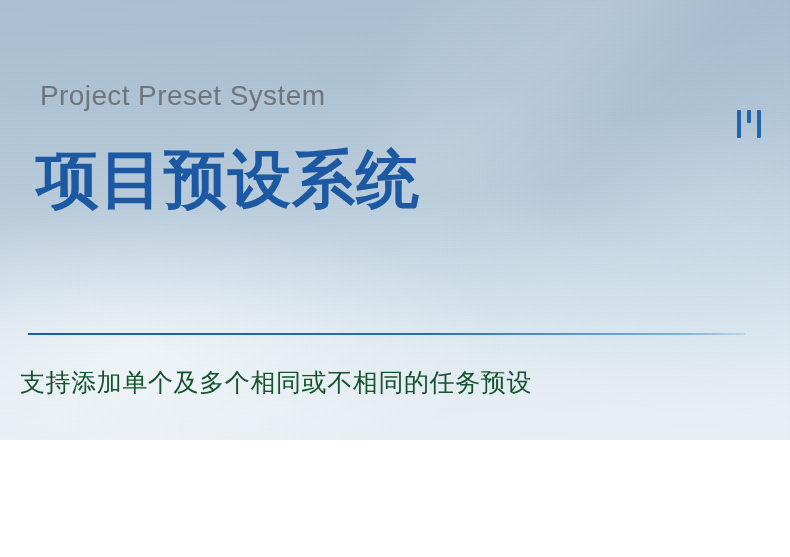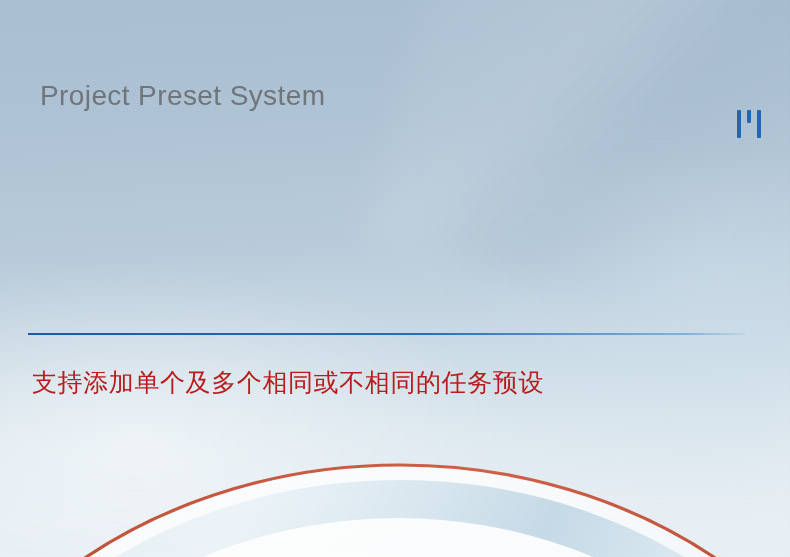--- a/index.html
+++ b/index.html
@@ -17,7 +17,7 @@
   #banner {
     position: relative;
     width: 790px;
-    height: 557px;
+    height: 440px;
     overflow: hidden;
     background: #aec3d4;
   }

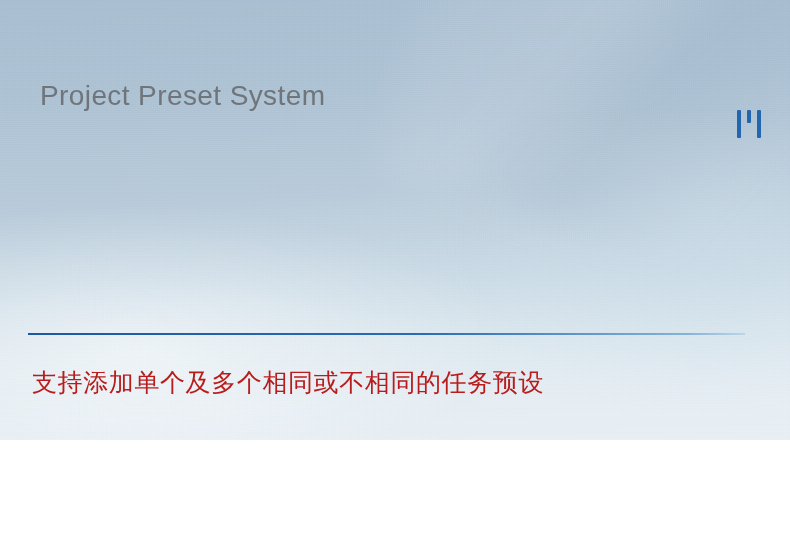--- a/index.html
+++ b/index.html
@@ -249,6 +249,7 @@
     <div class="eyebrow">Project Preset System</div>
 
     <div class="headline">
+      <span class="line1">项目预设系统</span>
     </div>
 
     <div class="rule"></div>

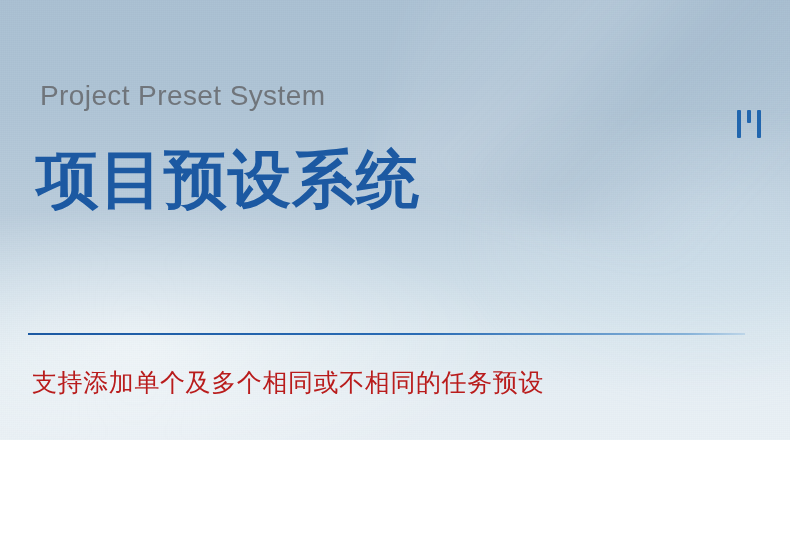--- a/index.html
+++ b/index.html
@@ -169,13 +169,13 @@
 
   .subtitle {
     position: absolute;
-    left: 32px;
+    left: 20px;
     top: 366px;
     font-family: "Liberation Sans", "DejaVu Sans", sans-serif;
     font-size: 25px;
     font-weight: 400;
     letter-spacing: 0.6px;
-    color: #b91c1c;
+    color: #14532d;
     white-space: nowrap;
   }
 </style>

